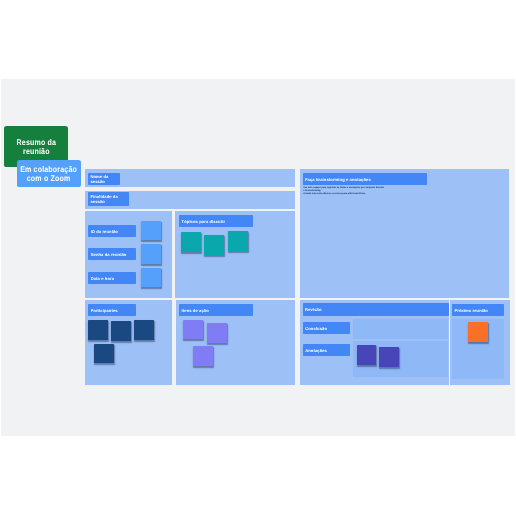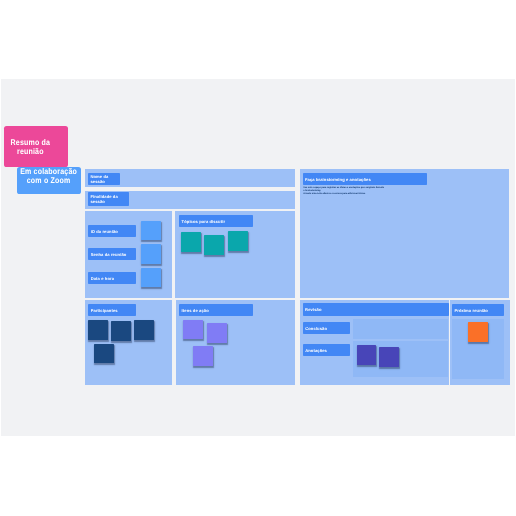--- a/index.html
+++ b/index.html
@@ -16,8 +16,8 @@
        display:flex;align-items:center;box-sizing:border-box;
        padding:0.9px 2.2px 0 2.2px;line-height:5.3px;font-size:4.1px;letter-spacing:0.1px;font-weight:600;border-radius:0.8px;}
   .note{position:absolute;box-shadow:0.3px 1.4px 1.3px rgba(25,40,75,0.45);border-radius:0.5px;}
-  .titlecard{position:absolute;background:#ec4899;border-radius:2.6px;
-       display:flex;align-items:center;justify-content:flex-end;}
+  .titlecard{position:absolute;background:#15803d;border-radius:2.6px;
+       display:flex;align-items:center;justify-content:center;}
   .subcard{position:absolute;background:#55a0fb;border-radius:2.6px;
        display:flex;justify-content:center;margin-top:7px;}
   .cardtxt{color:#fff;text-align:center;font-size:8.3px;line-height:8.9px;

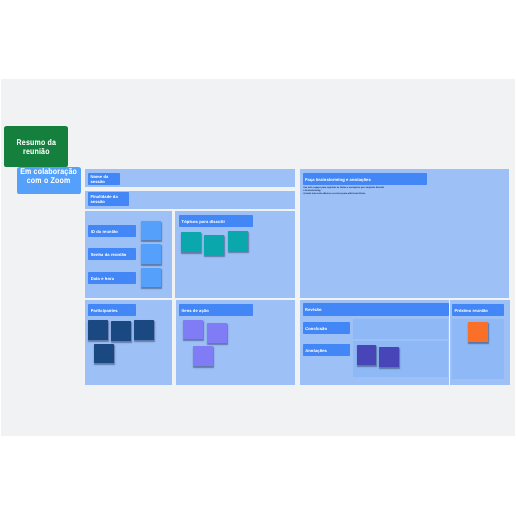--- a/index.html
+++ b/index.html
@@ -19,7 +19,7 @@
   .titlecard{position:absolute;background:#15803d;border-radius:2.6px;
        display:flex;align-items:center;justify-content:center;}
   .subcard{position:absolute;background:#55a0fb;border-radius:2.6px;
-       display:flex;justify-content:center;margin-top:7px;}
+       display:flex;align-items:center;justify-content:center;}
   .cardtxt{color:#fff;text-align:center;font-size:8.3px;line-height:8.9px;
        font-weight:600;letter-spacing:0.2px;transform:scaleX(0.85);
        width:117.6%;flex:none;}

